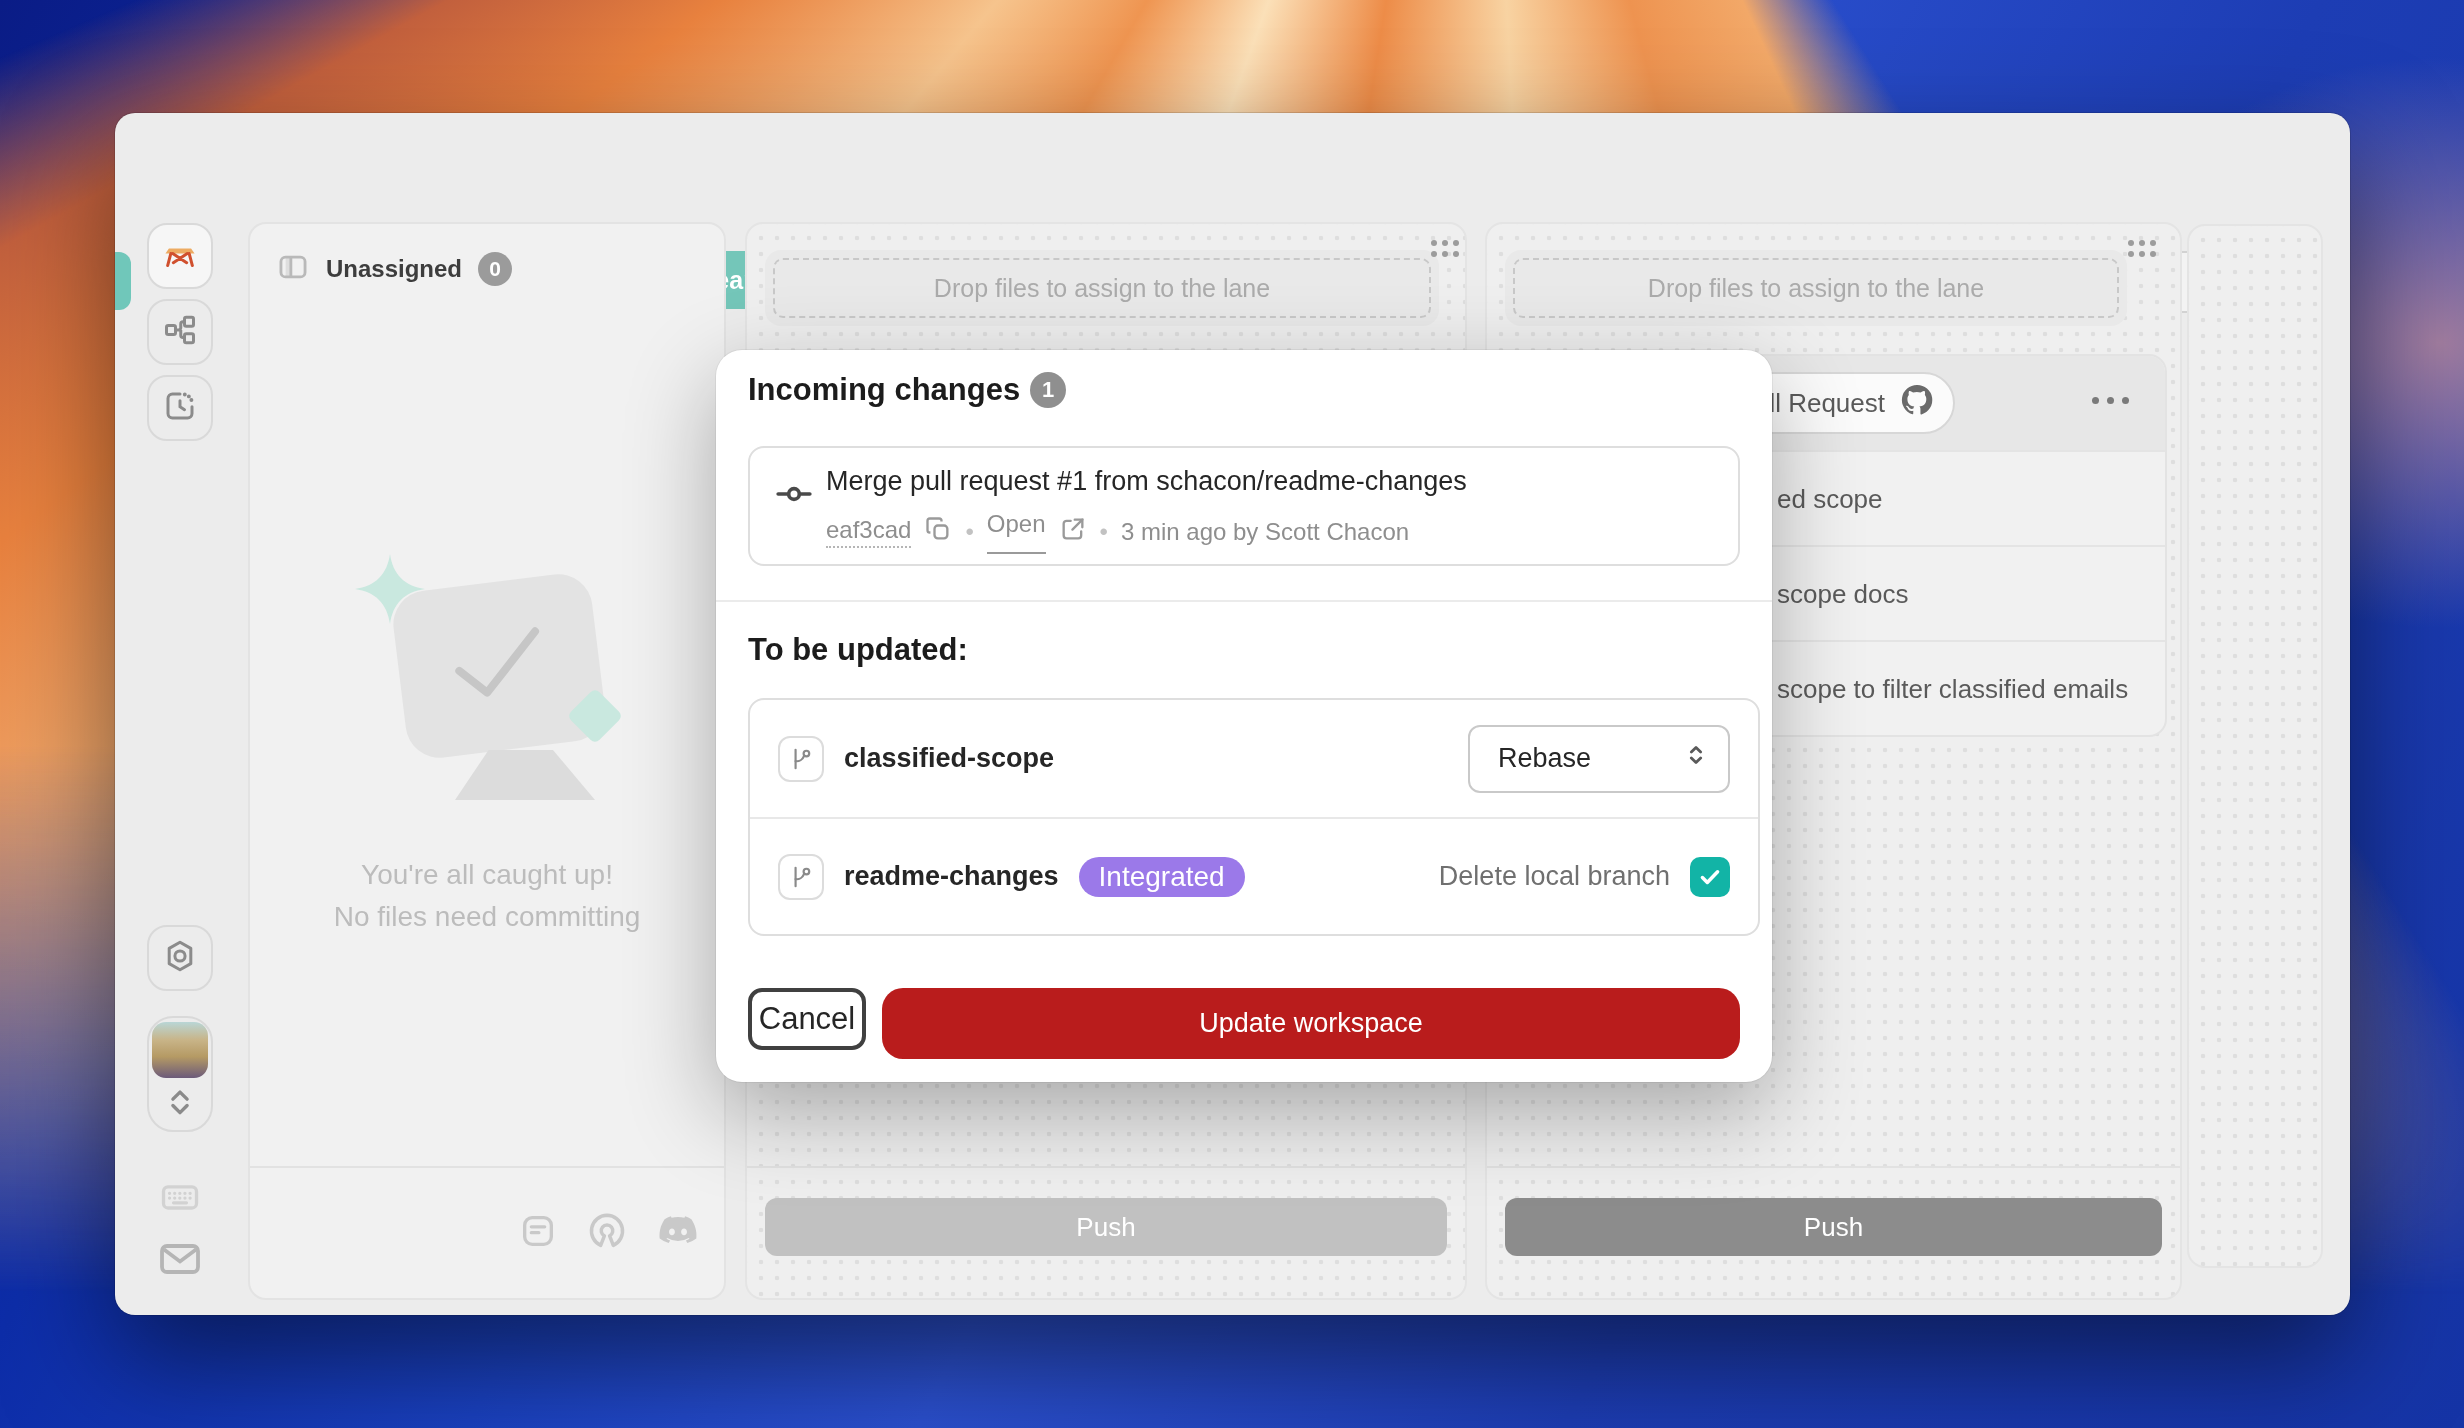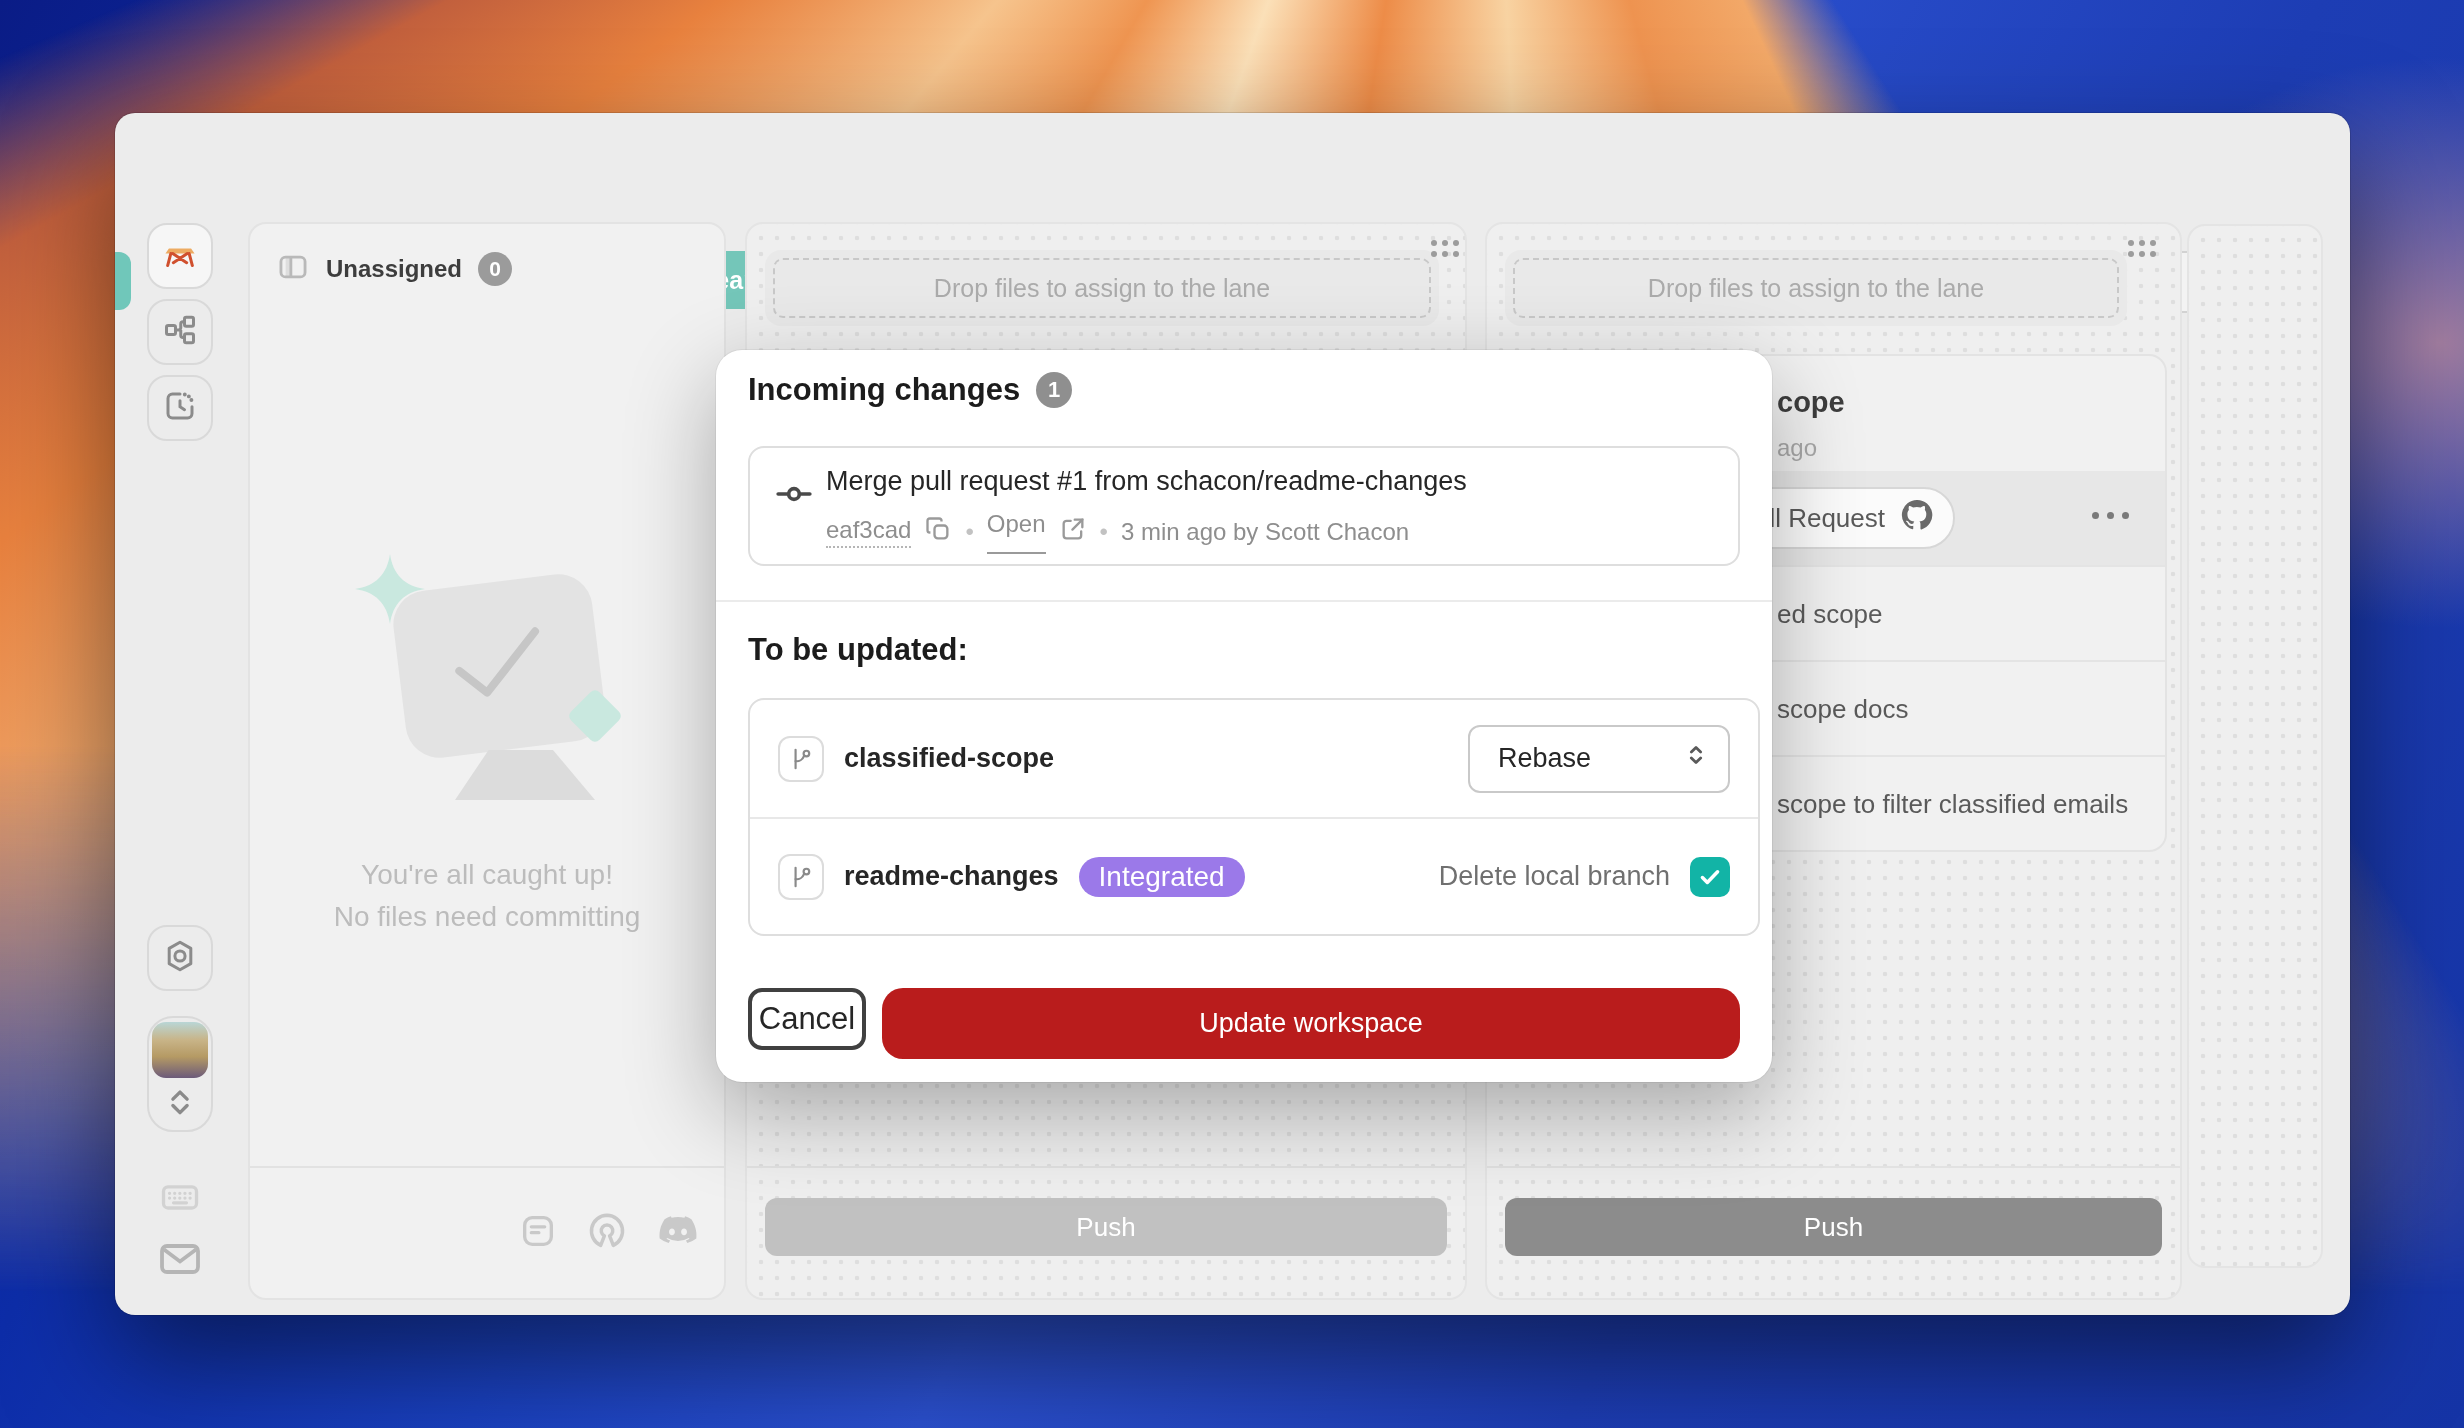--- a/index.html
+++ b/index.html
@@ -99,7 +99,7 @@
   
   .modal{position:absolute;left:601px;top:237px;width:1056px;height:732px;background:#fff;border-radius:26px;
     box-shadow:0 30px 90px rgba(0,0,0,.30), 0 0 0 1px rgba(0,0,0,.05);box-sizing:border-box;}
-  .m-title-row{position:absolute;left:32px;top:22px;display:flex;align-items:center;gap:16px;}
+  .m-title-row{position:absolute;left:32px;top:22px;display:flex;align-items:center;gap:10px;}
   .m-title{font-size:31px;font-weight:bold;color:#1c1c1c;}
   .m-count{width:36px;height:36px;border-radius:18px;background:#8f8f8f;color:#fff;font-size:22px;font-weight:bold;
     display:flex;align-items:center;justify-content:center;}

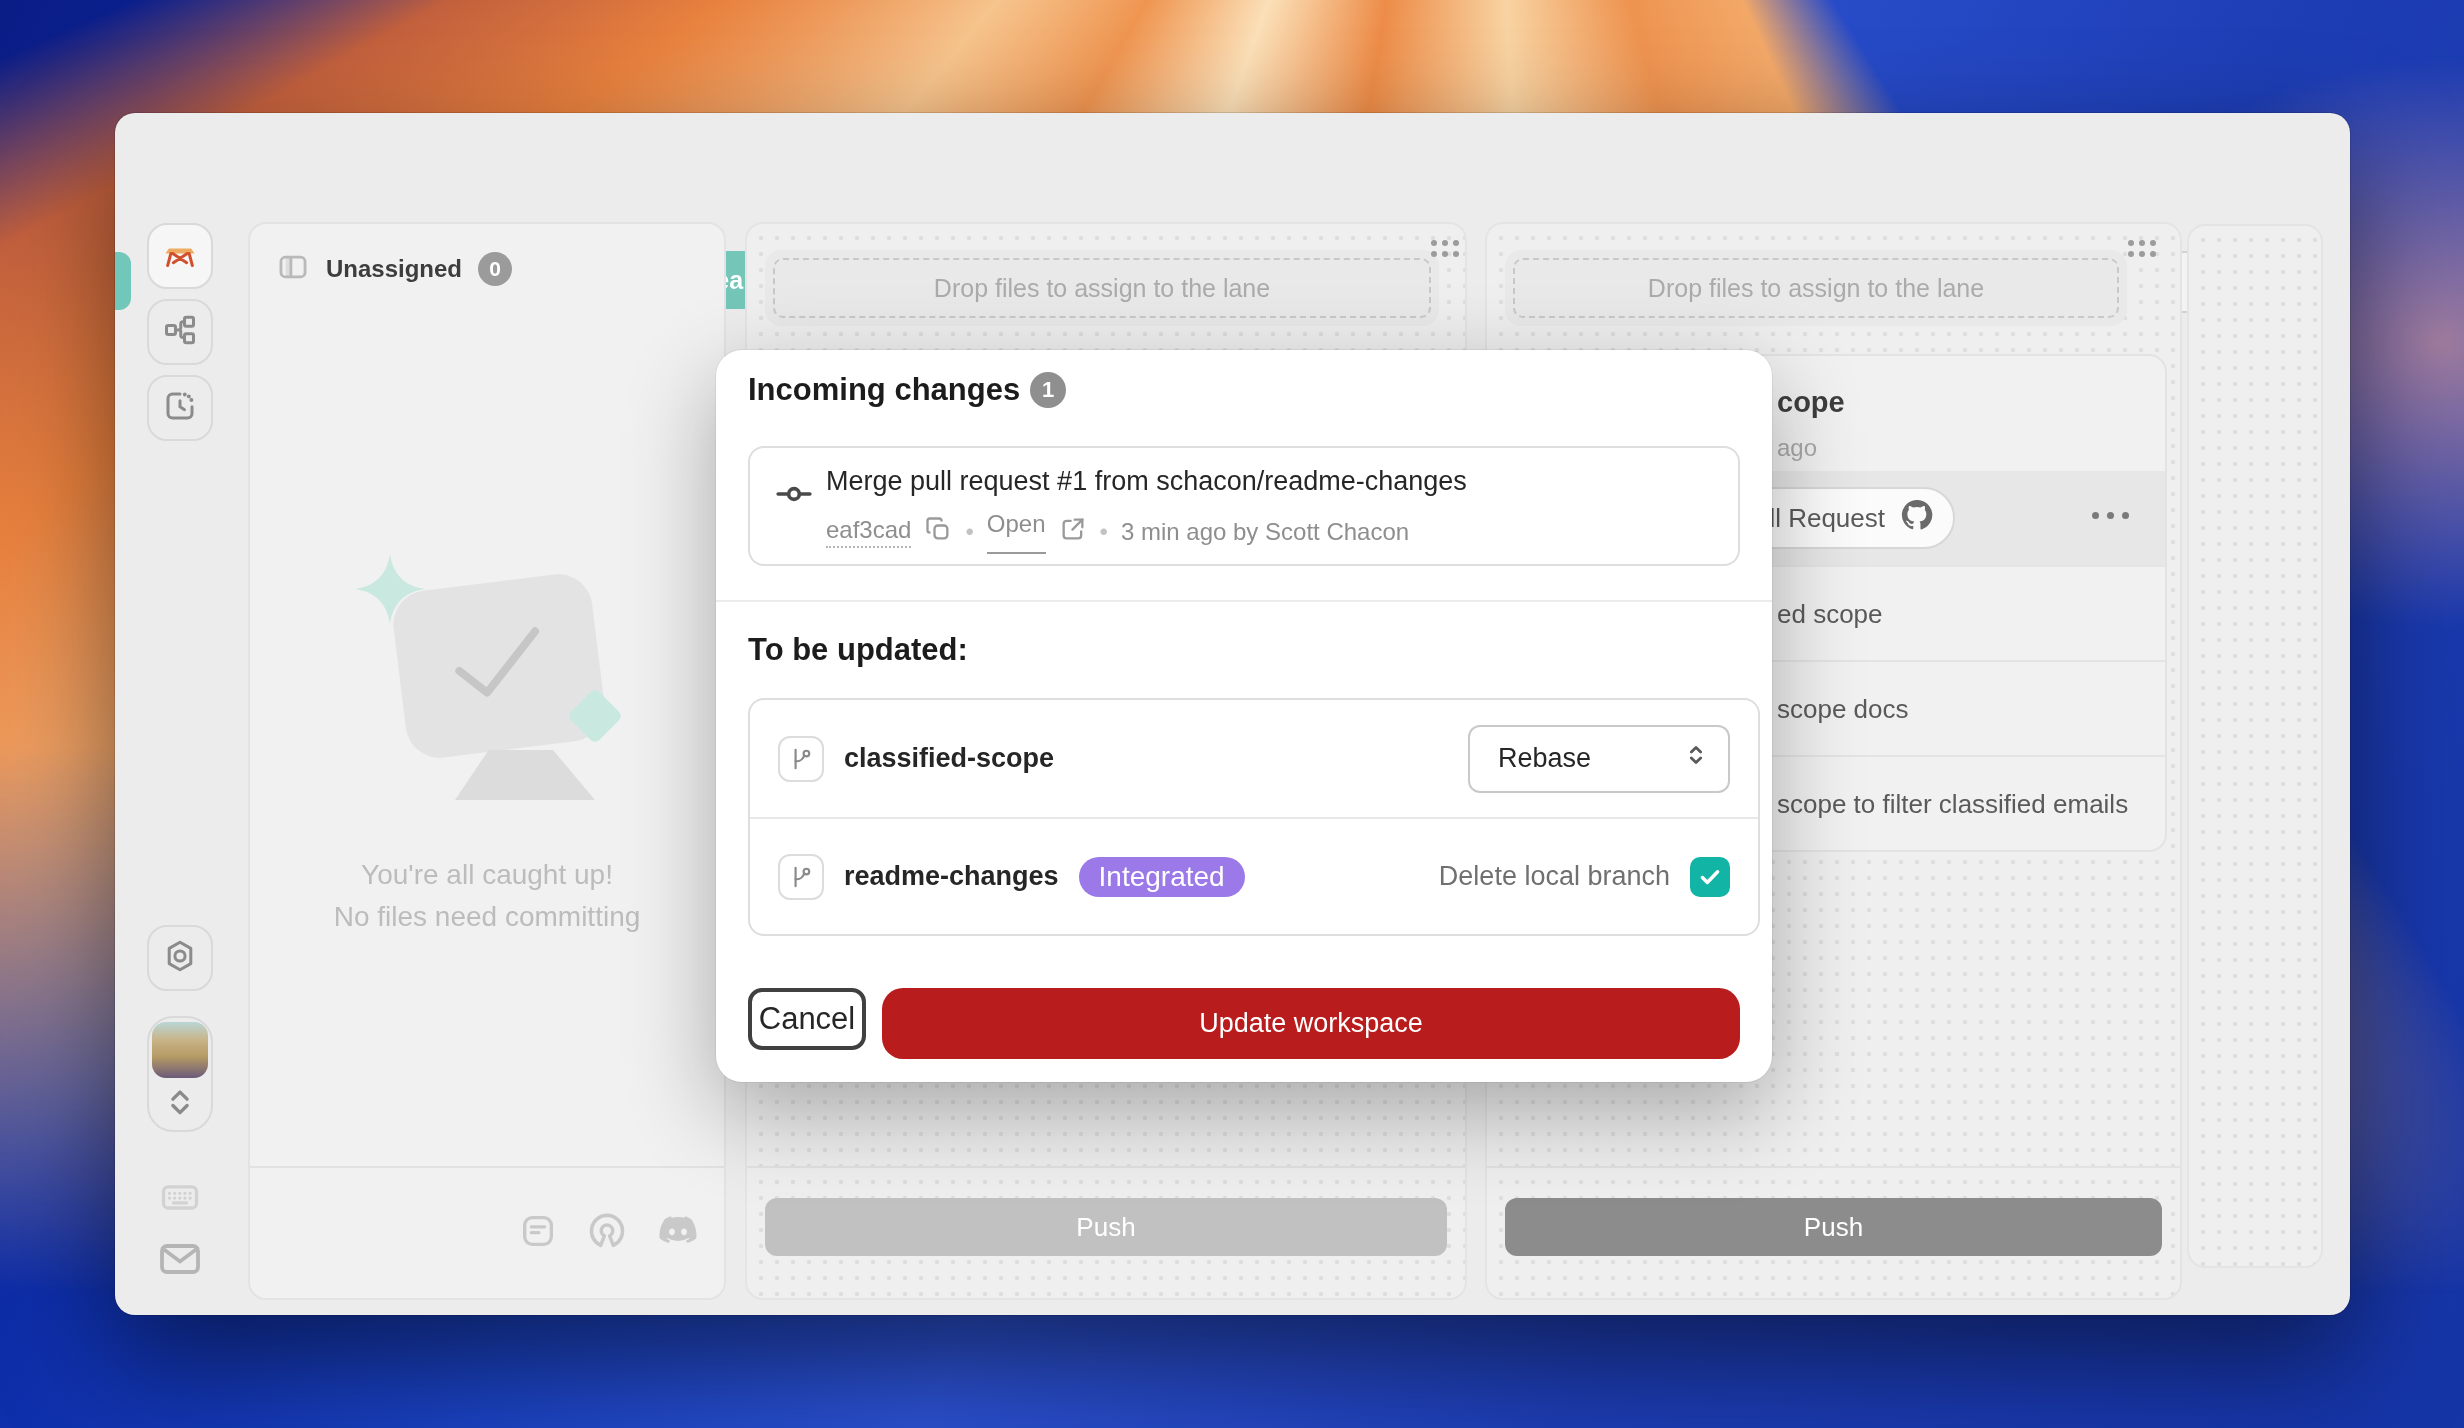--- a/index.html
+++ b/index.html
@@ -331,10 +331,6 @@
       </div>
 
       <div class="branch-card">
-        <div class="bc-header">
-          <span class="bc-title">cope</span>
-          <span class="bc-time">ago</span>
-        </div>
         <div class="bc-pr-row">
           <div class="pr-pill">
             <span>e Pull Request</span>

